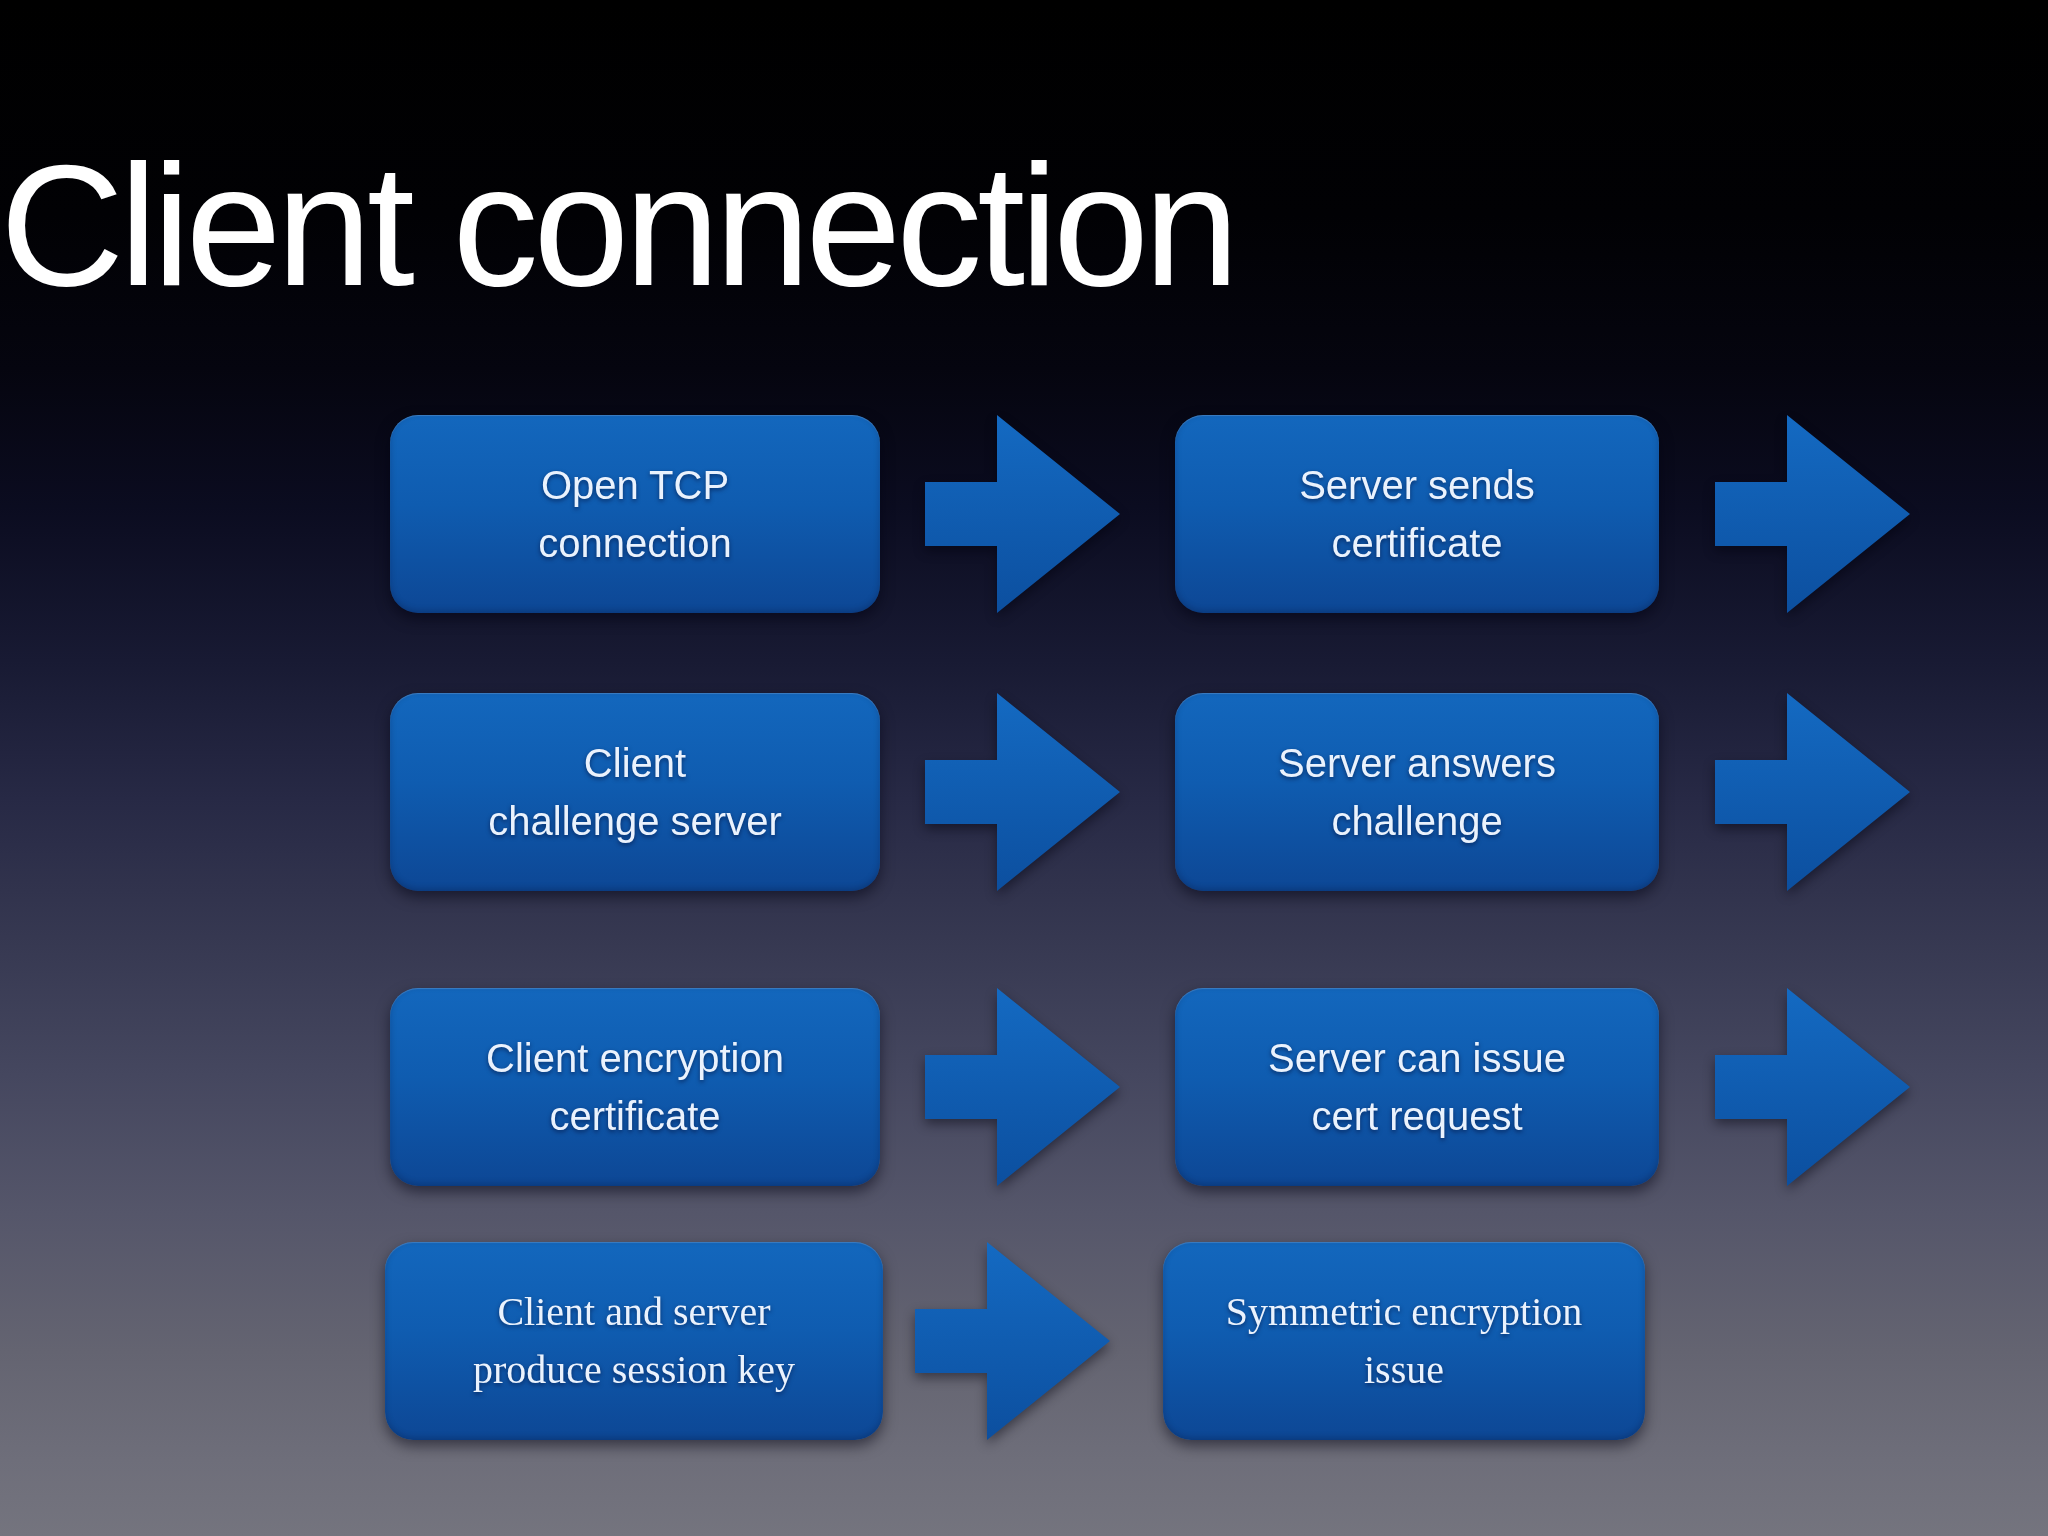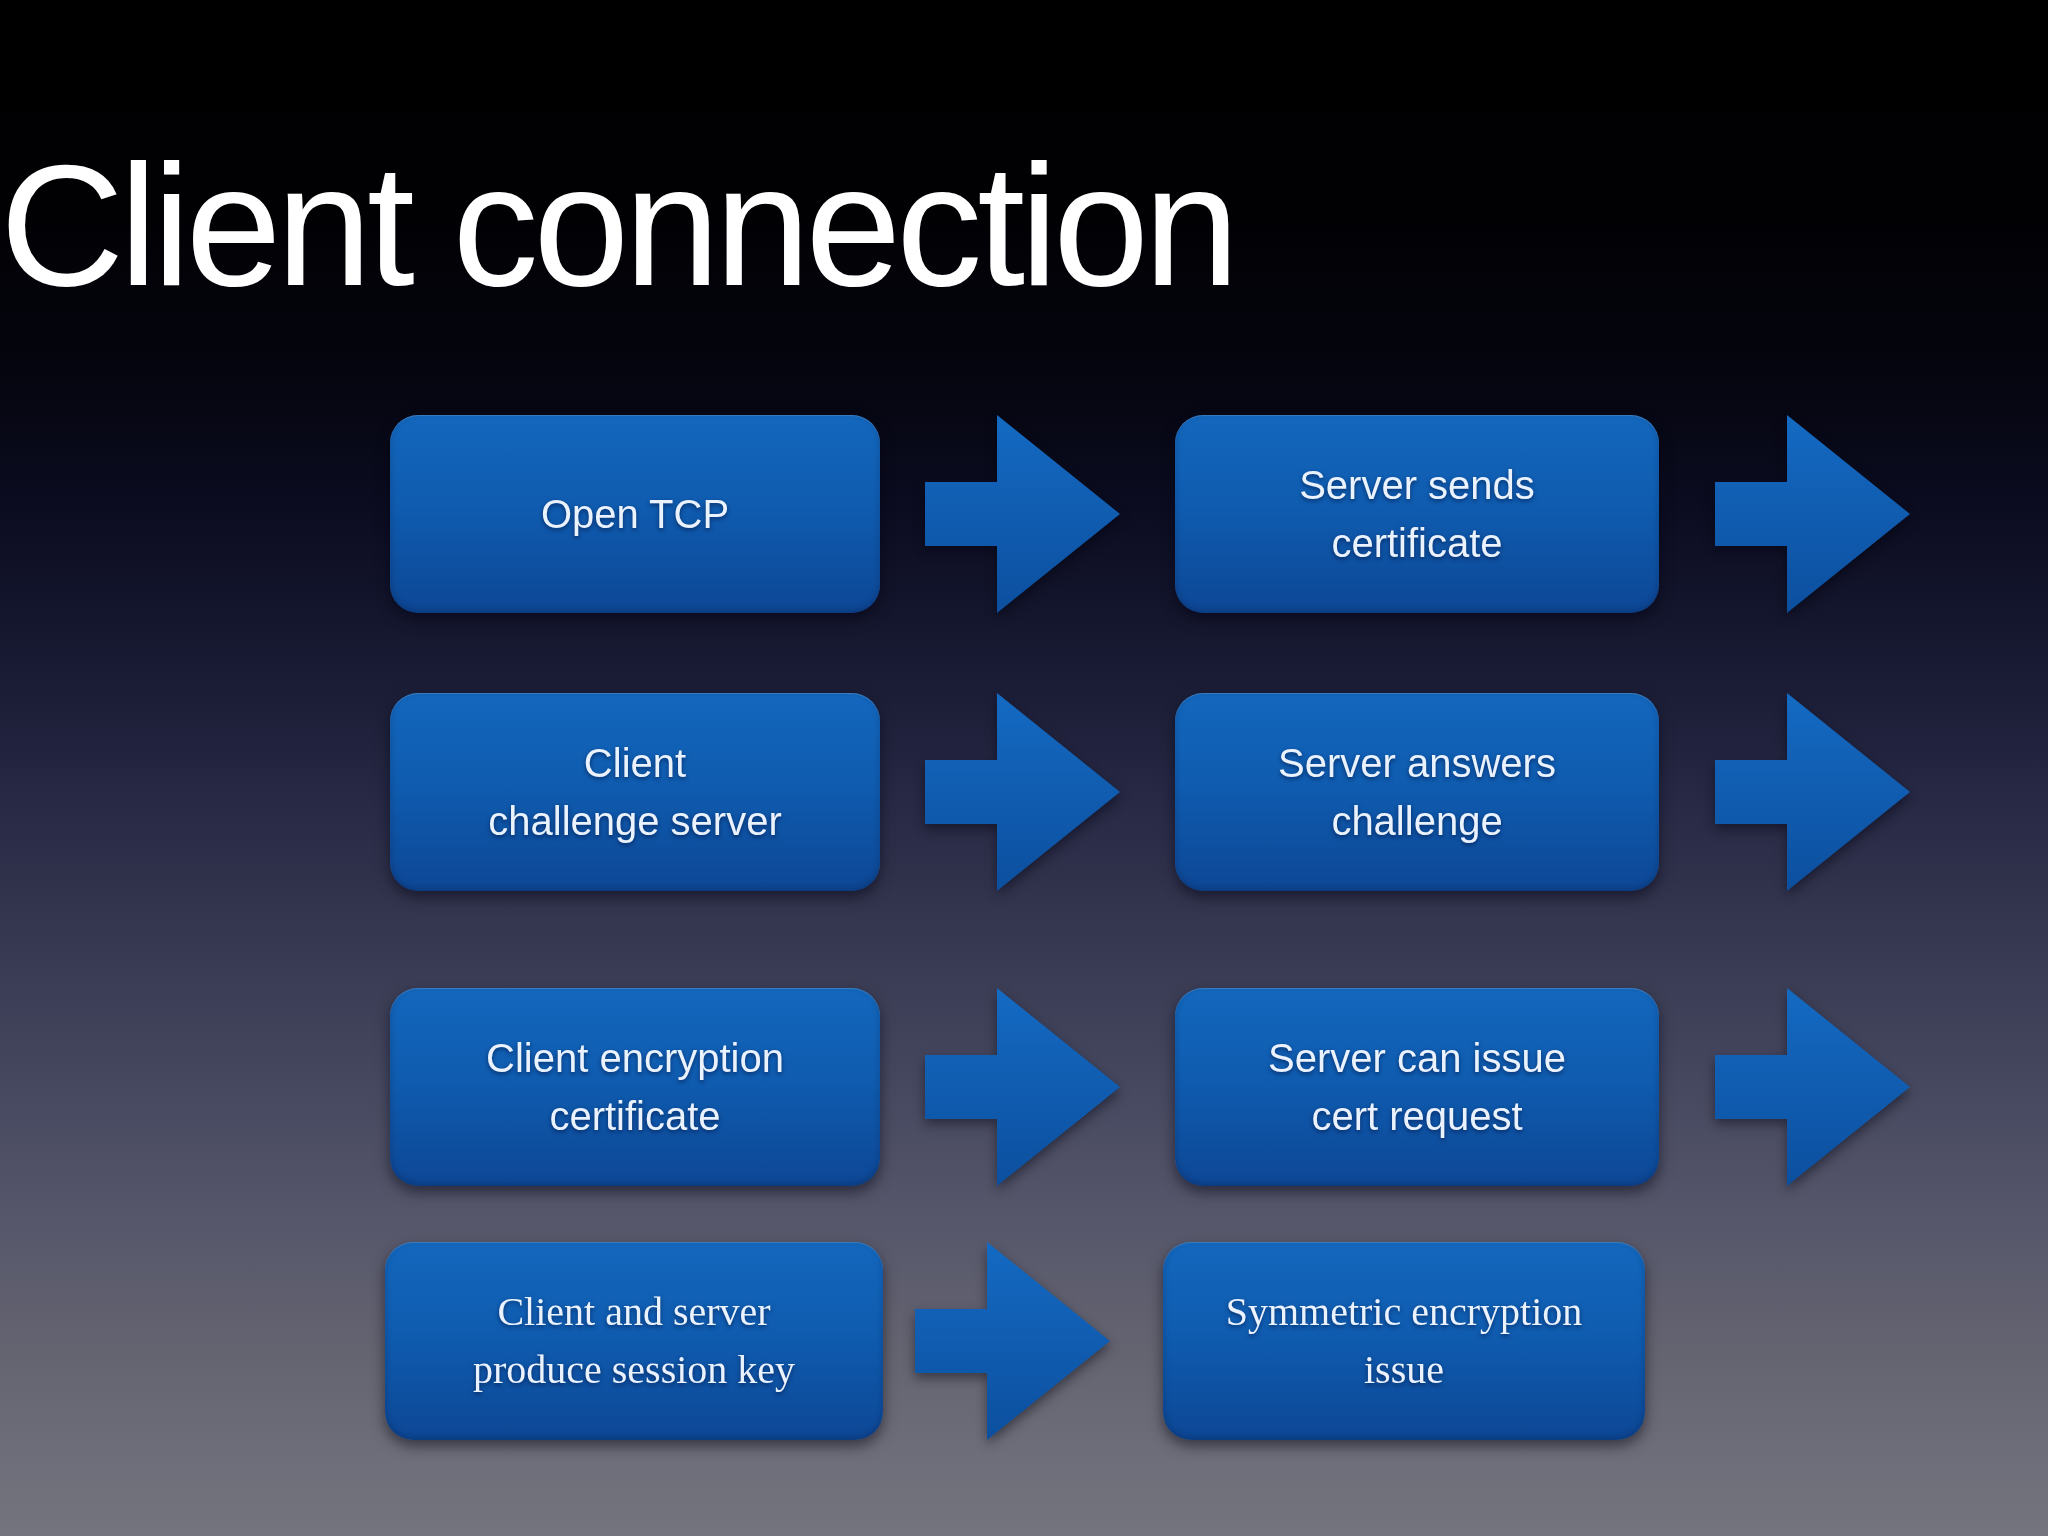--- a/index.html
+++ b/index.html
@@ -99,6 +99,7 @@
   <div class="row row1">
     <div class="box box-client">
       <div>Open TCP</div>
+      <div>connection</div>
     </div>
     <svg class="arrow arrow-mid" viewBox="0 0 195 198">
       <polygon points="0,67 72,67 72,0 195,99 72,198 72,131 0,131" fill="url(#arrowGrad)"></polygon>

